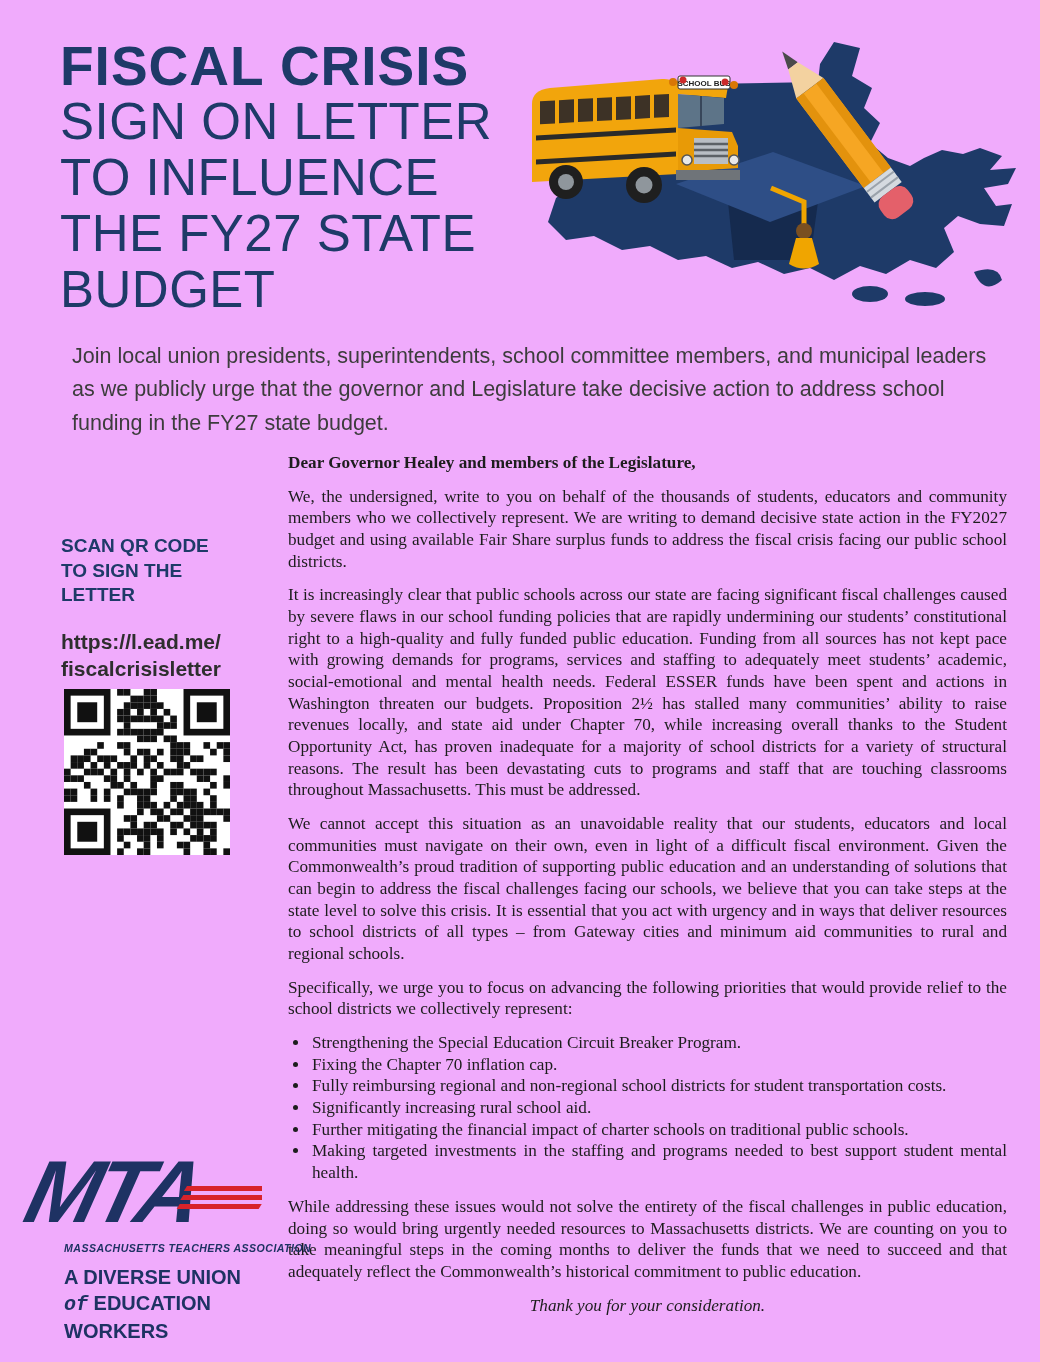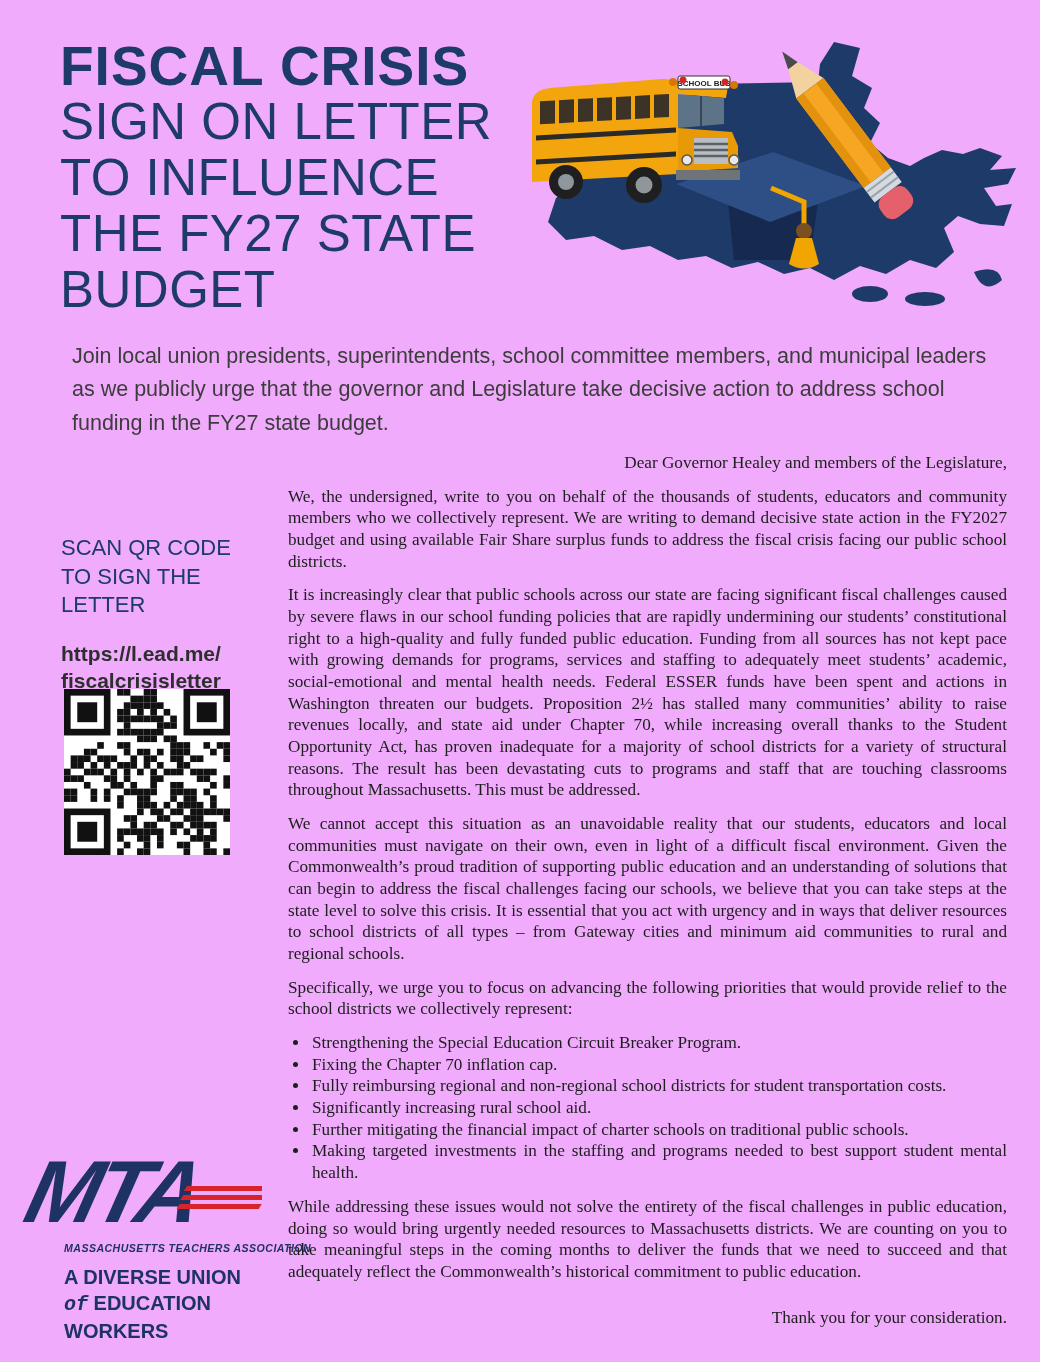--- a/index.html
+++ b/index.html
@@ -29,7 +29,7 @@
     line-height:1.26; color:#1d1d1d;
   }
   .letter p { margin:0 0 12px 0; text-align:justify; }
-  .letter p.salutation { text-align:right; }
+  .letter p.salutation { text-align:left;font-weight:bold; }
   .letter ul { margin:2px 0 12px 0; padding-left:22px; }
   .letter li { text-align:justify; padding-left:2px; margin:0; }
   .letter p.thanks { margin-top:24px; text-align:right; }

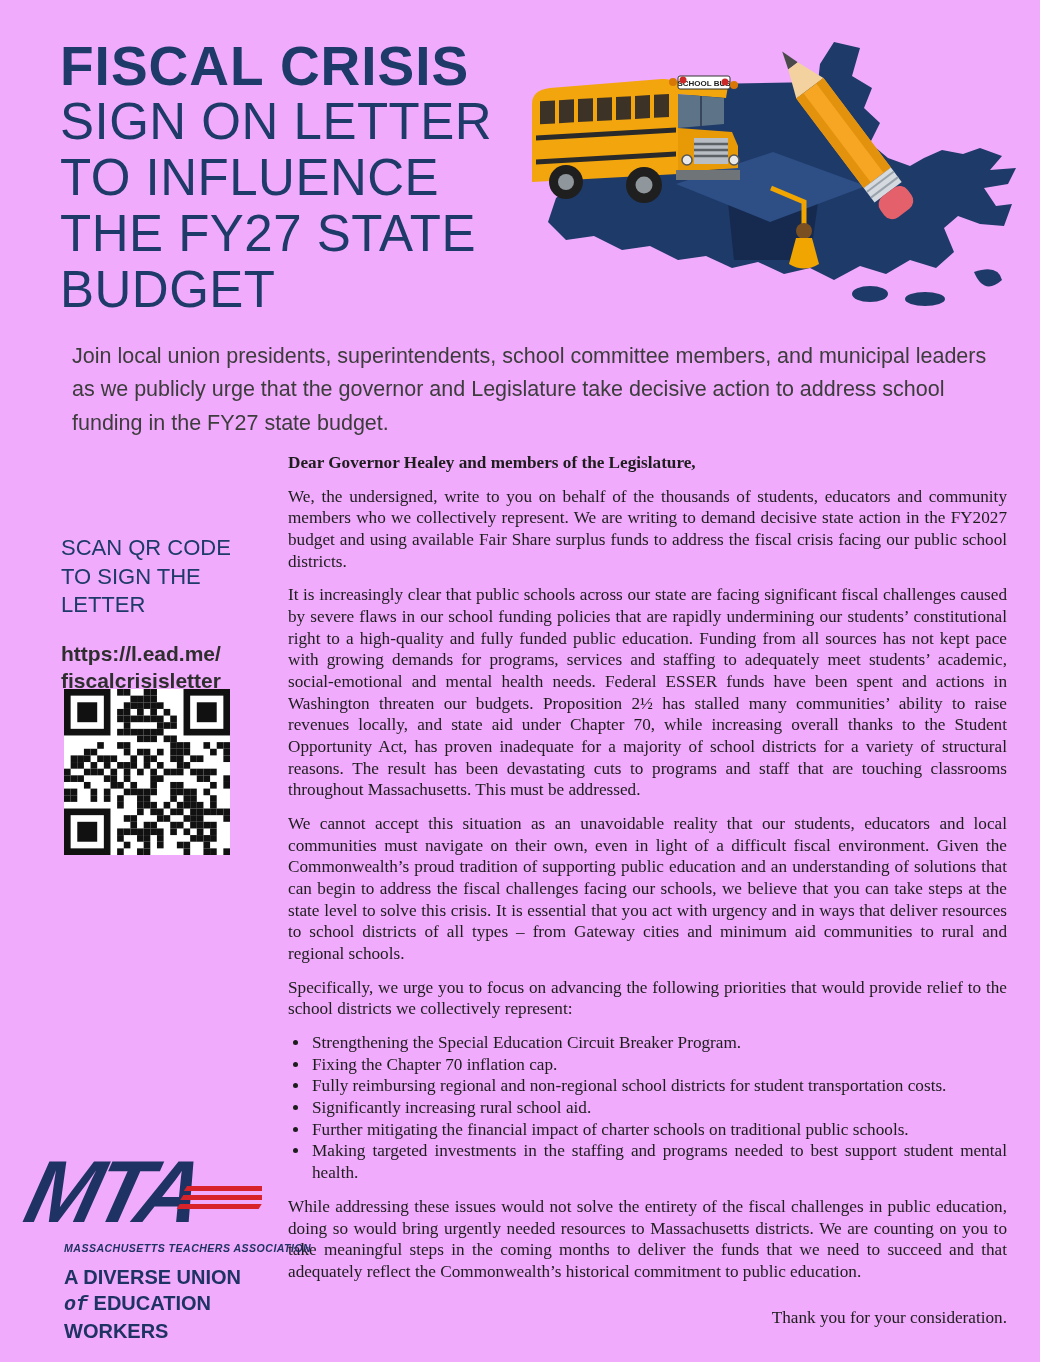--- a/index.html
+++ b/index.html
@@ -19,7 +19,7 @@
   }
   
   .scan-block { position:absolute; left:61px; top:534px; width:230px; }
-  .scan-heading { color:#1e3a68; font-size:22px; font-weight:400; line-height:1.3; }
+  .scan-heading { color:#1e3a68; font-size:19px; font-weight:700; line-height:1.3; }
   .scan-url { color:#2e2e2e; font-size:21px; font-weight:700; line-height:1.3; margin-top:20px; cursor:pointer; }
   .qr-wrap { position:absolute; left:64px; top:689px; width:166px; height:166px; }
   

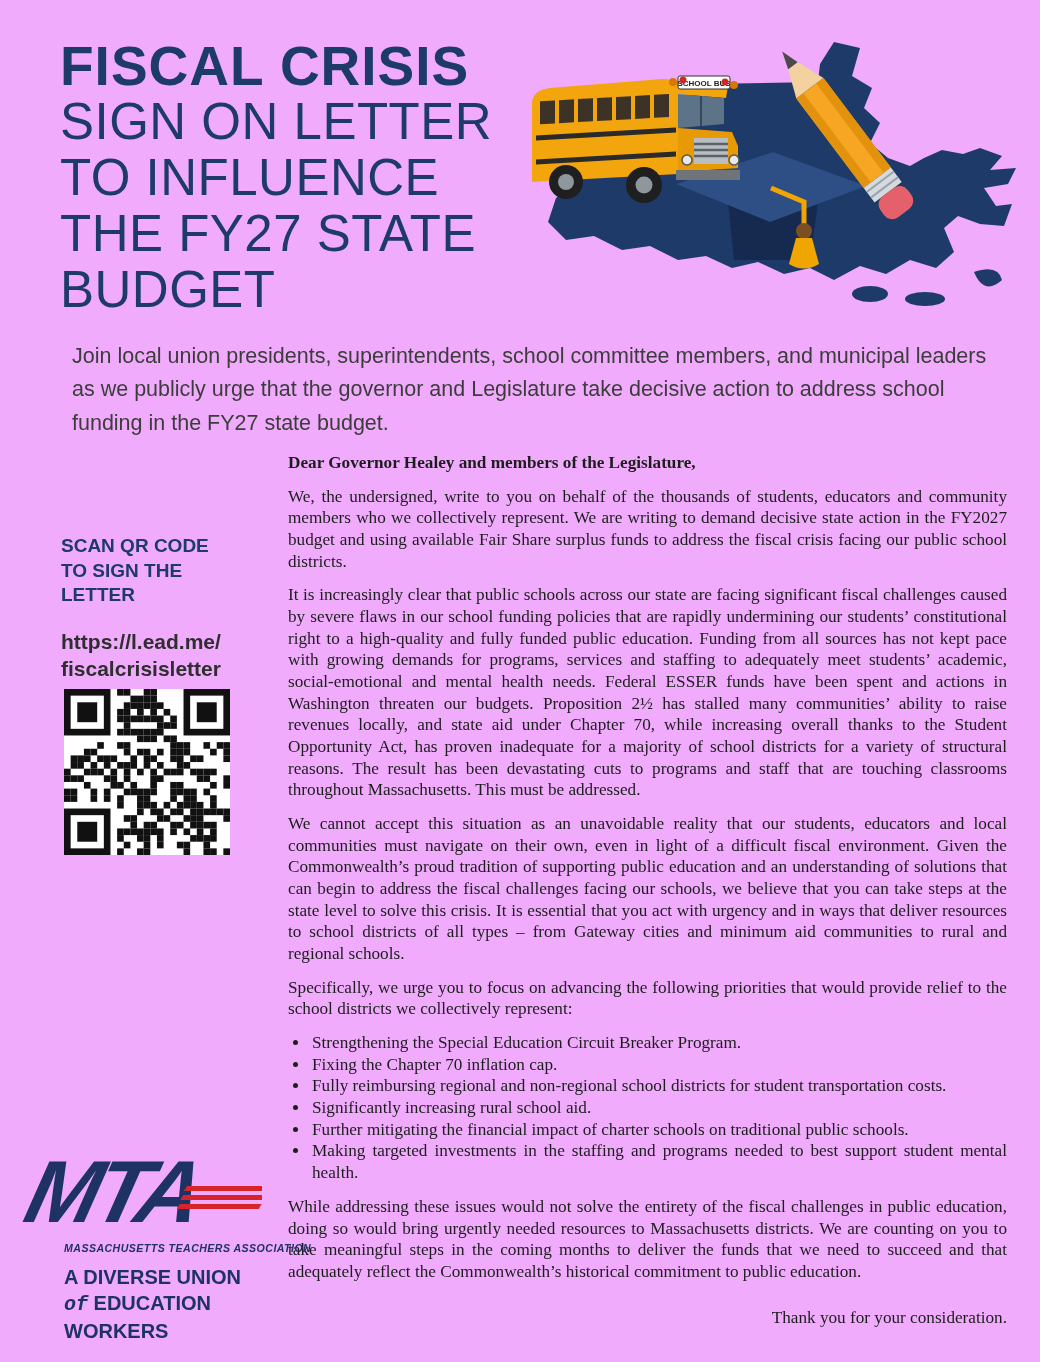--- a/index.html
+++ b/index.html
@@ -32,7 +32,7 @@
   .letter p.salutation { text-align:left;font-weight:bold; }
   .letter ul { margin:2px 0 12px 0; padding-left:22px; }
   .letter li { text-align:justify; padding-left:2px; margin:0; }
-  .letter p.thanks { margin-top:24px; text-align:right; }
+  .letter p.thanks { margin-top:12px; text-align:center;font-style:italic; }
   
   .mta-block { position:absolute; left:0; top:1146px; width:300px; }
   .org-name {

